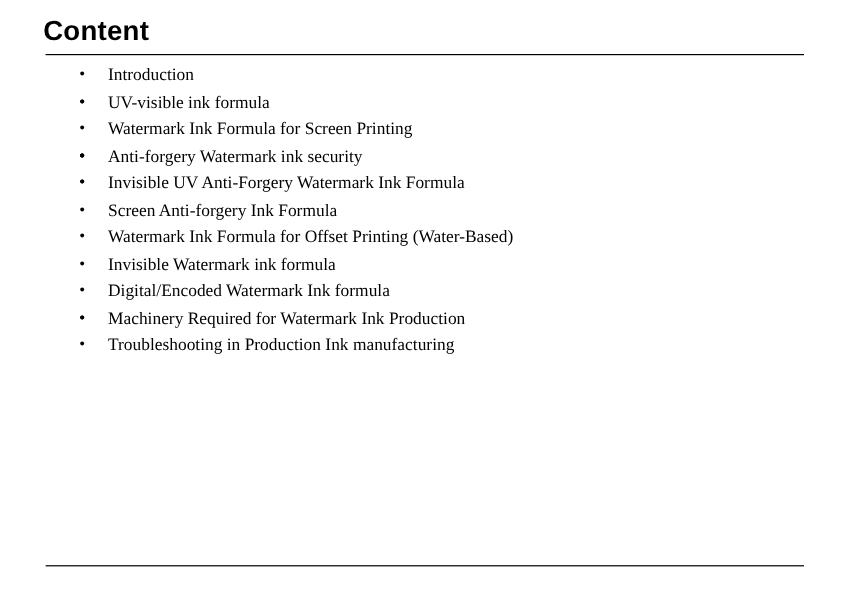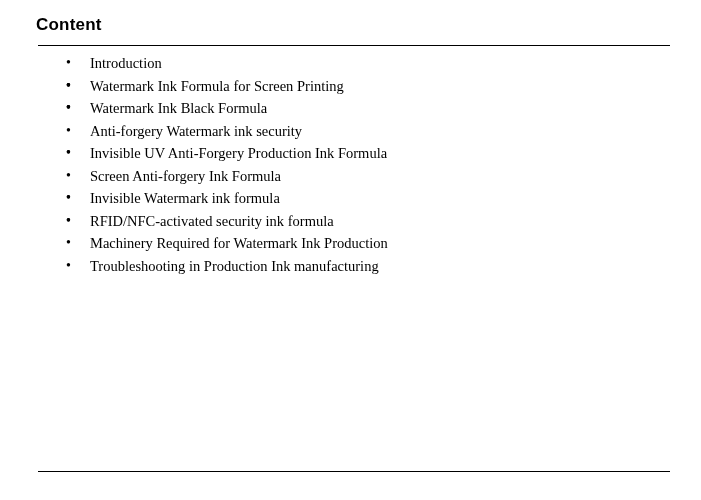--- a/index.html
+++ b/index.html
@@ -24,7 +24,7 @@
   .title {
     font-family: "Liberation Sans", sans-serif;
     font-weight: bold;
-    font-size: 17px;
+    font-size: 23px;
     line-height: 26px;
     color: #000000;
     margin: 0;

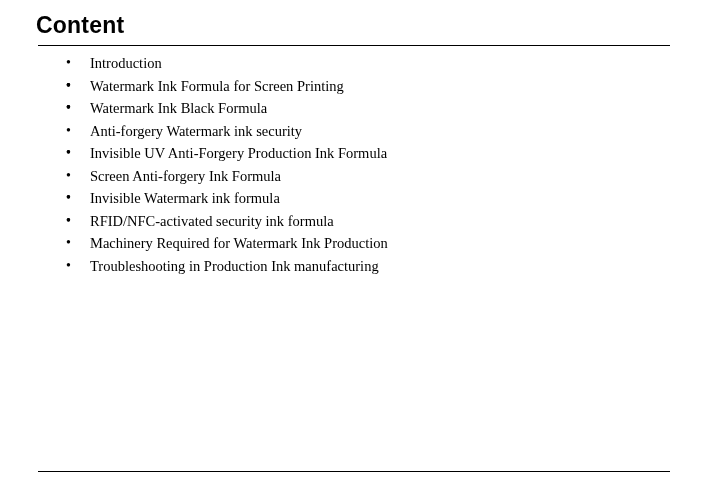--- a/index.html
+++ b/index.html
@@ -87,6 +87,7 @@
     </li>
     <li>
       <span class="bullet">•</span>
+      <span>UV-visible ink formula</span>
     </li>
     <li>
       <span class="bullet">•</span>

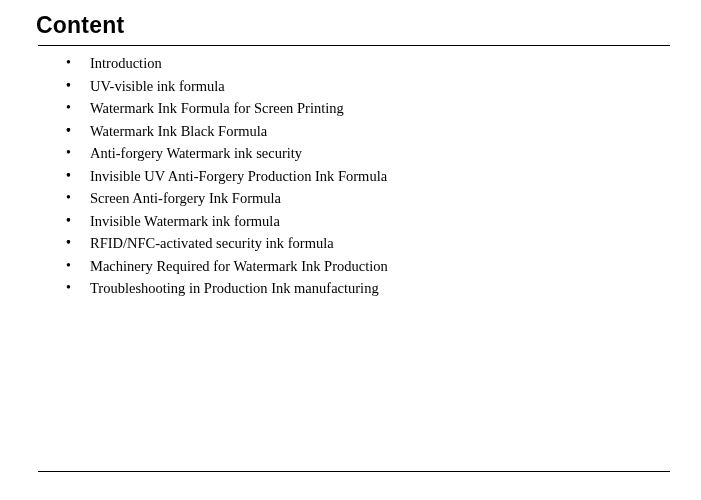--- a/index.html
+++ b/index.html
@@ -101,7 +101,6 @@
     </li>
     <li>
       <span class="bullet">•</span>
-      <span>Watermark Ink Black Formula</span>
     </li>
     <li>
       <span class="bullet">•</span>

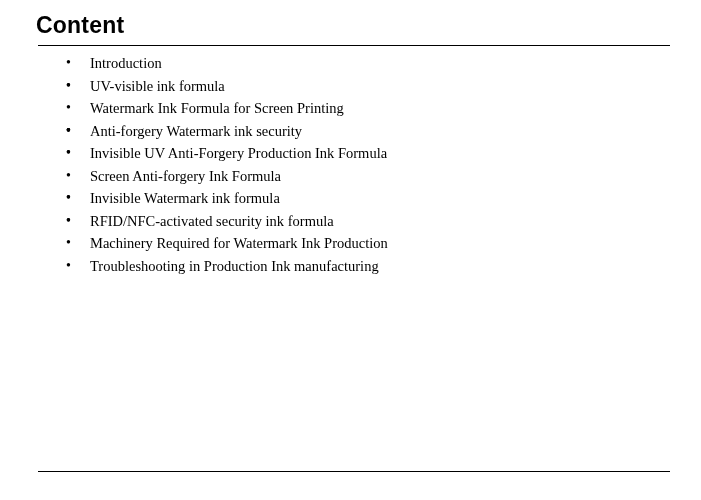--- a/index.html
+++ b/index.html
@@ -111,7 +111,7 @@
     </li>
     <li>
       <span class="bullet">•</span>
-      <span>Invisible UV Anti-Forgery Production Ink Formula</span>
+      <span>Invisible UV Anti-Forgery Watermark Ink Formula</span>
     </li>
     <li>
       <span class="bullet">•</span>

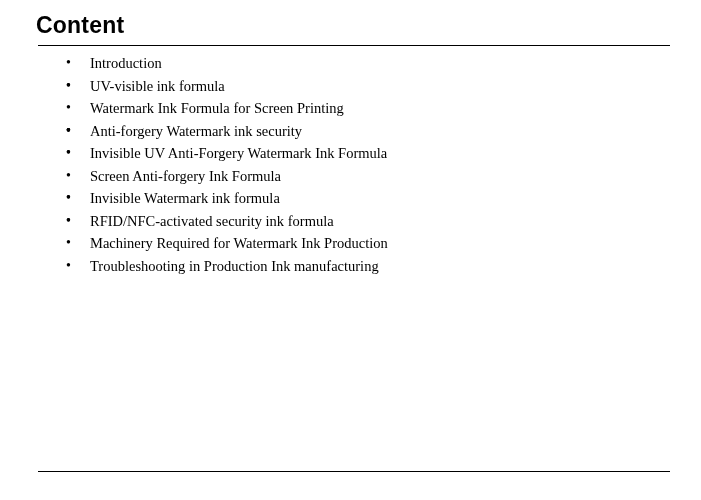--- a/index.html
+++ b/index.html
@@ -119,6 +119,7 @@
     </li>
     <li>
       <span class="bullet">•</span>
+      <span>Watermark Ink Formula for Offset Printing (Water-Based)</span>
     </li>
     <li>
       <span class="bullet">•</span>

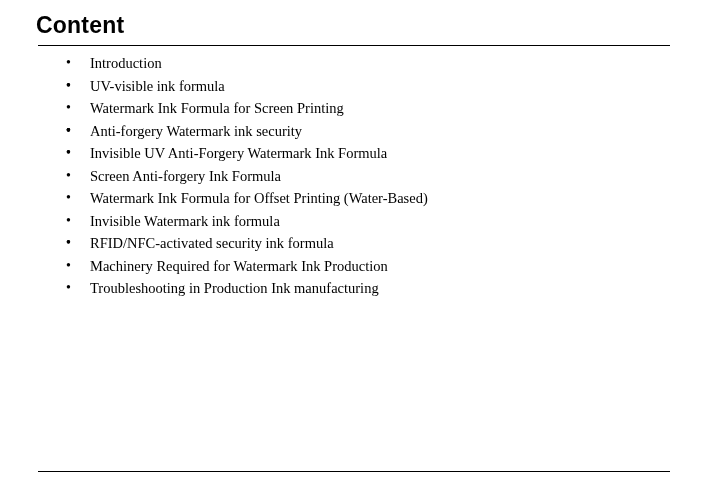--- a/index.html
+++ b/index.html
@@ -127,6 +127,7 @@
     </li>
     <li>
       <span class="bullet">•</span>
+      <span>Digital/Encoded Watermark Ink formula</span>
     </li>
     <li>
       <span class="bullet">•</span>

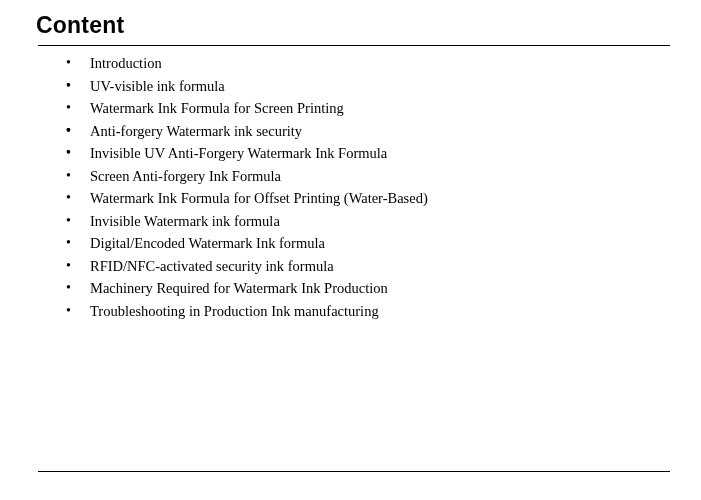--- a/index.html
+++ b/index.html
@@ -131,7 +131,6 @@
     </li>
     <li>
       <span class="bullet">•</span>
-      <span>RFID/NFC-activated security ink formula</span>
     </li>
     <li>
       <span class="bullet">•</span>

